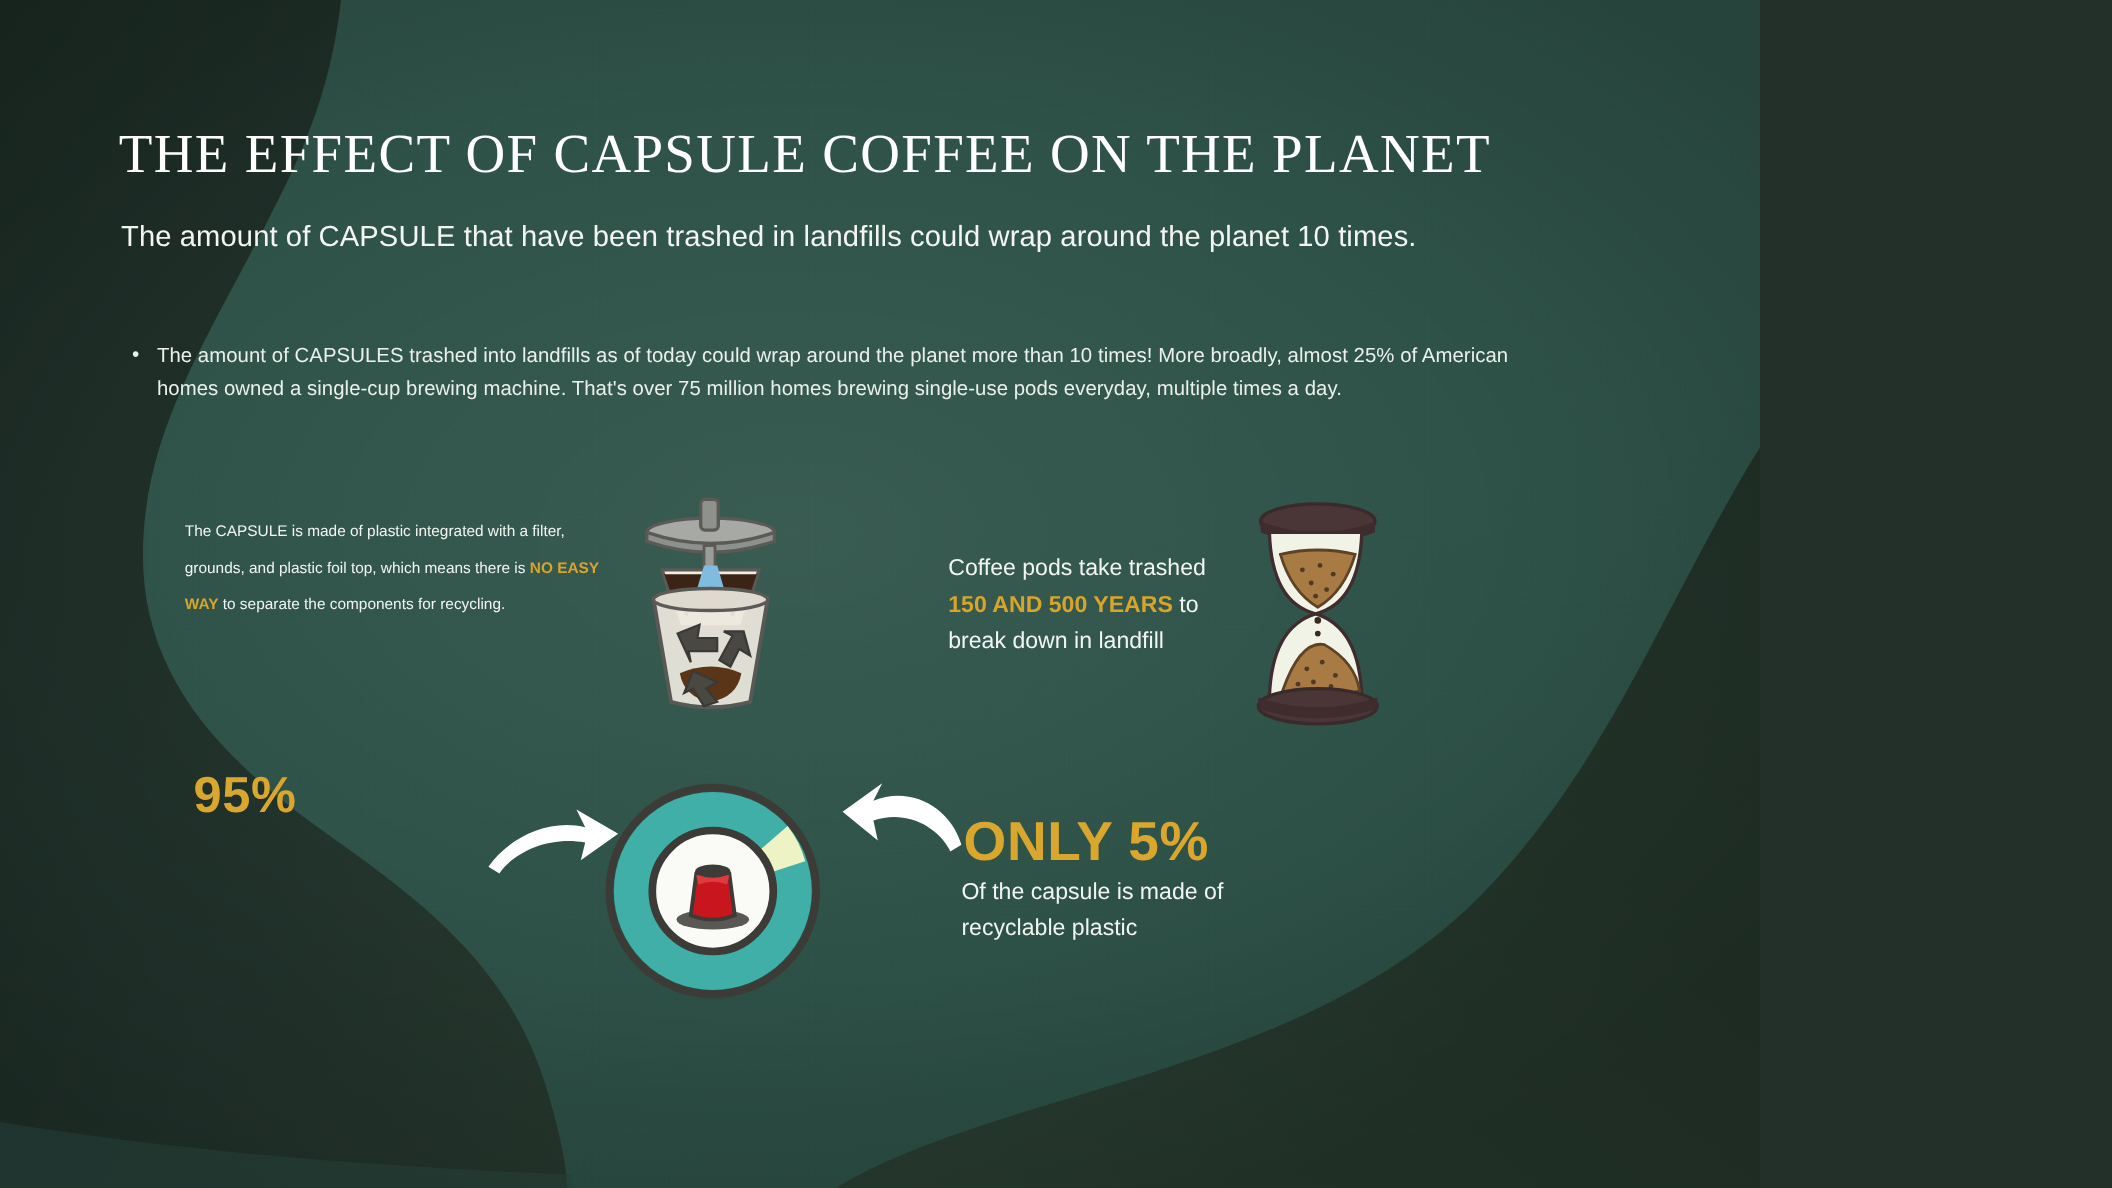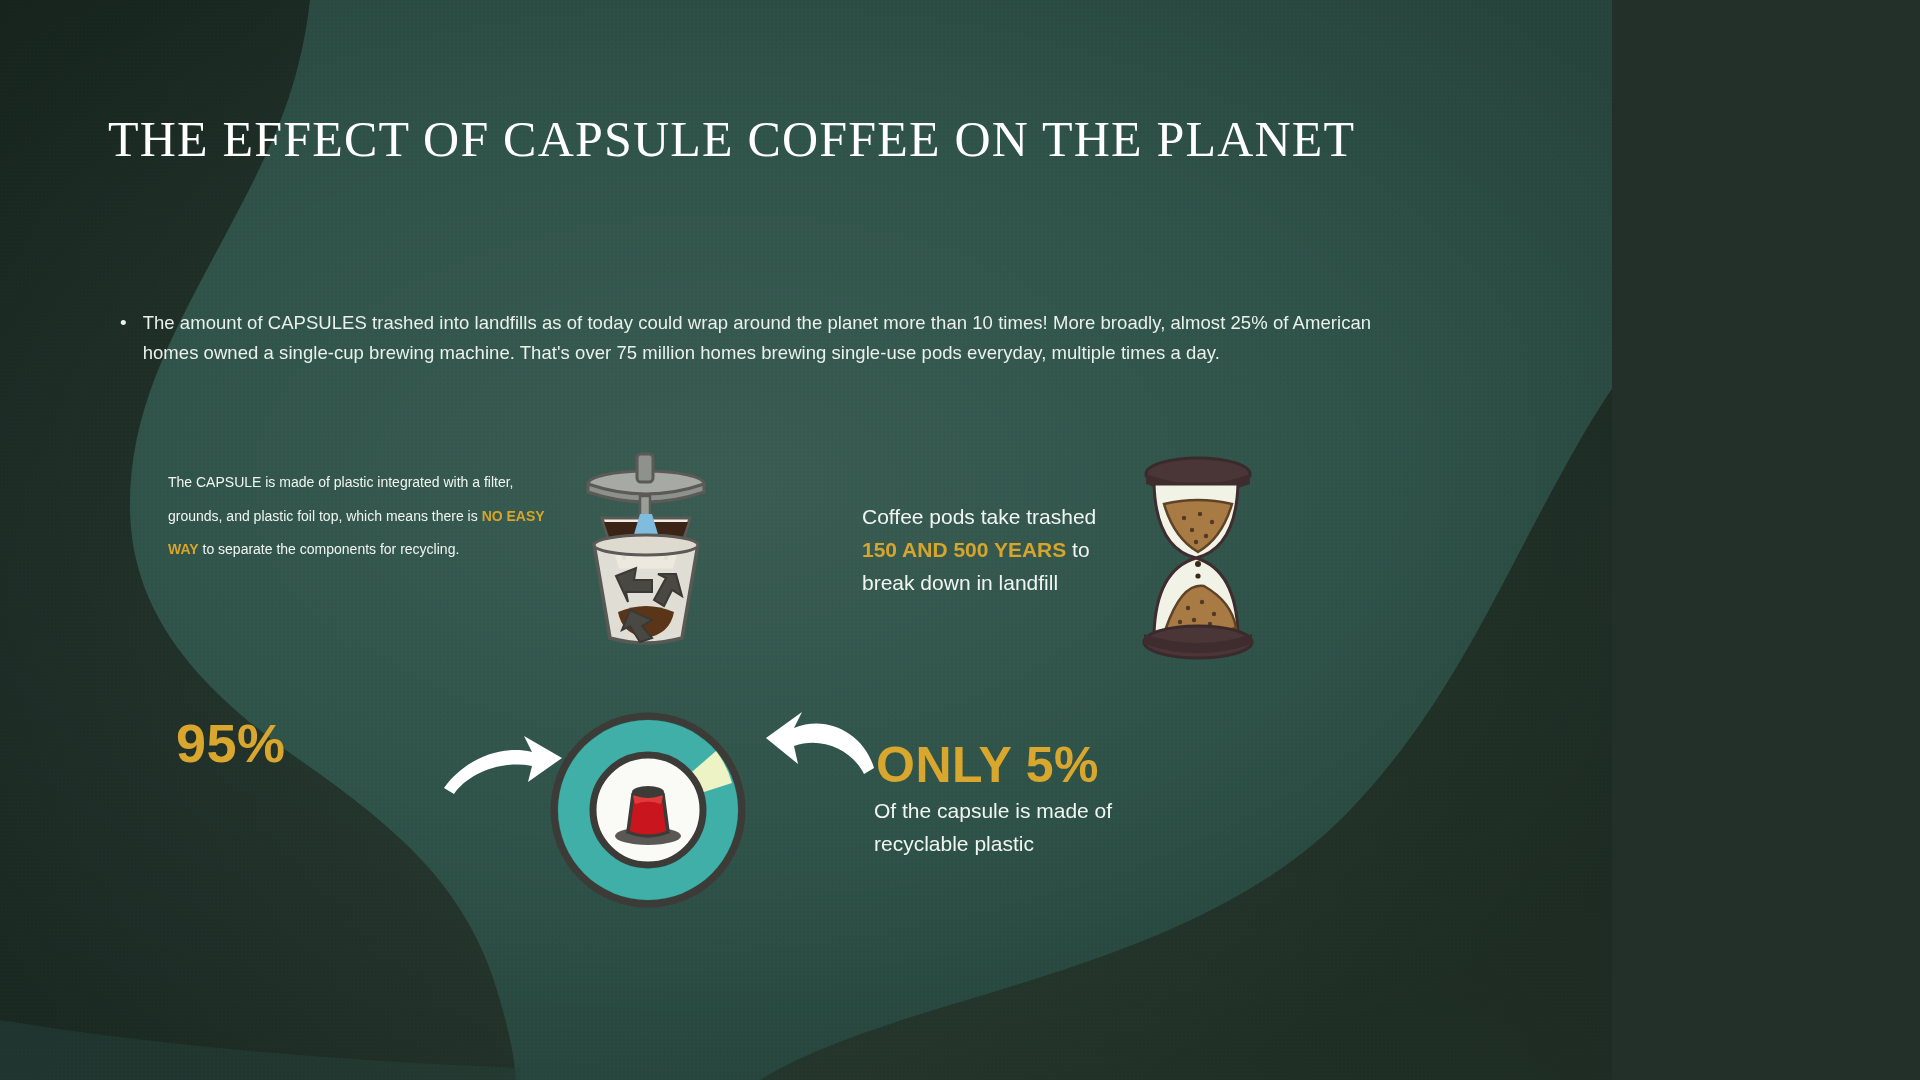--- a/index.html
+++ b/index.html
@@ -17,7 +17,6 @@
     height: 1080px;
     overflow: hidden;
     background: #2F5349;
-    padding-left: 12px;
   }
 
   

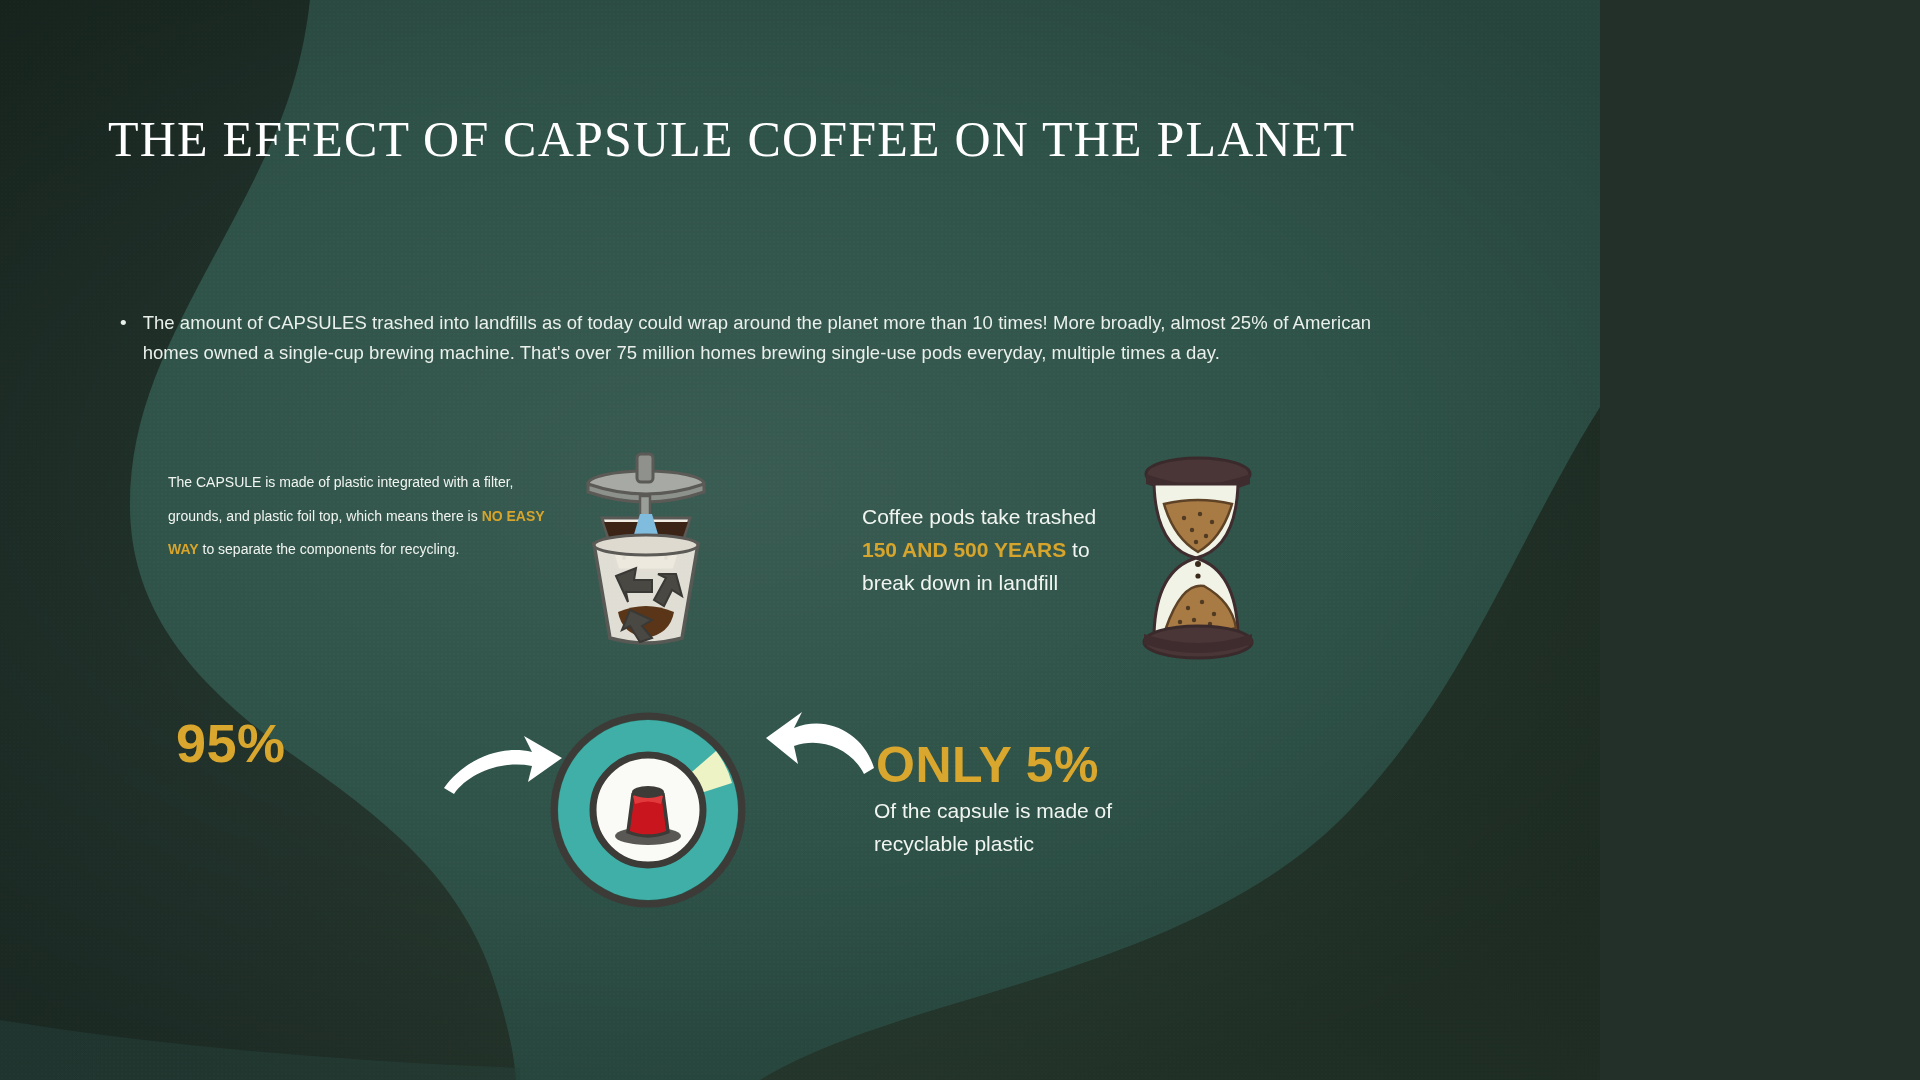--- a/index.html
+++ b/index.html
@@ -200,6 +200,7 @@
   <div class="vignette"></div>
 
   <div class="title">THE EFFECT OF CAPSULE COFFEE ON THE PLANET</div>
+  <div class="subtitle">The amount of CAPSULE that have been trashed in landfills could wrap around the planet 10 times.</div>
 
   <div class="bullet-row">
     <div class="bullet-dot">•</div>

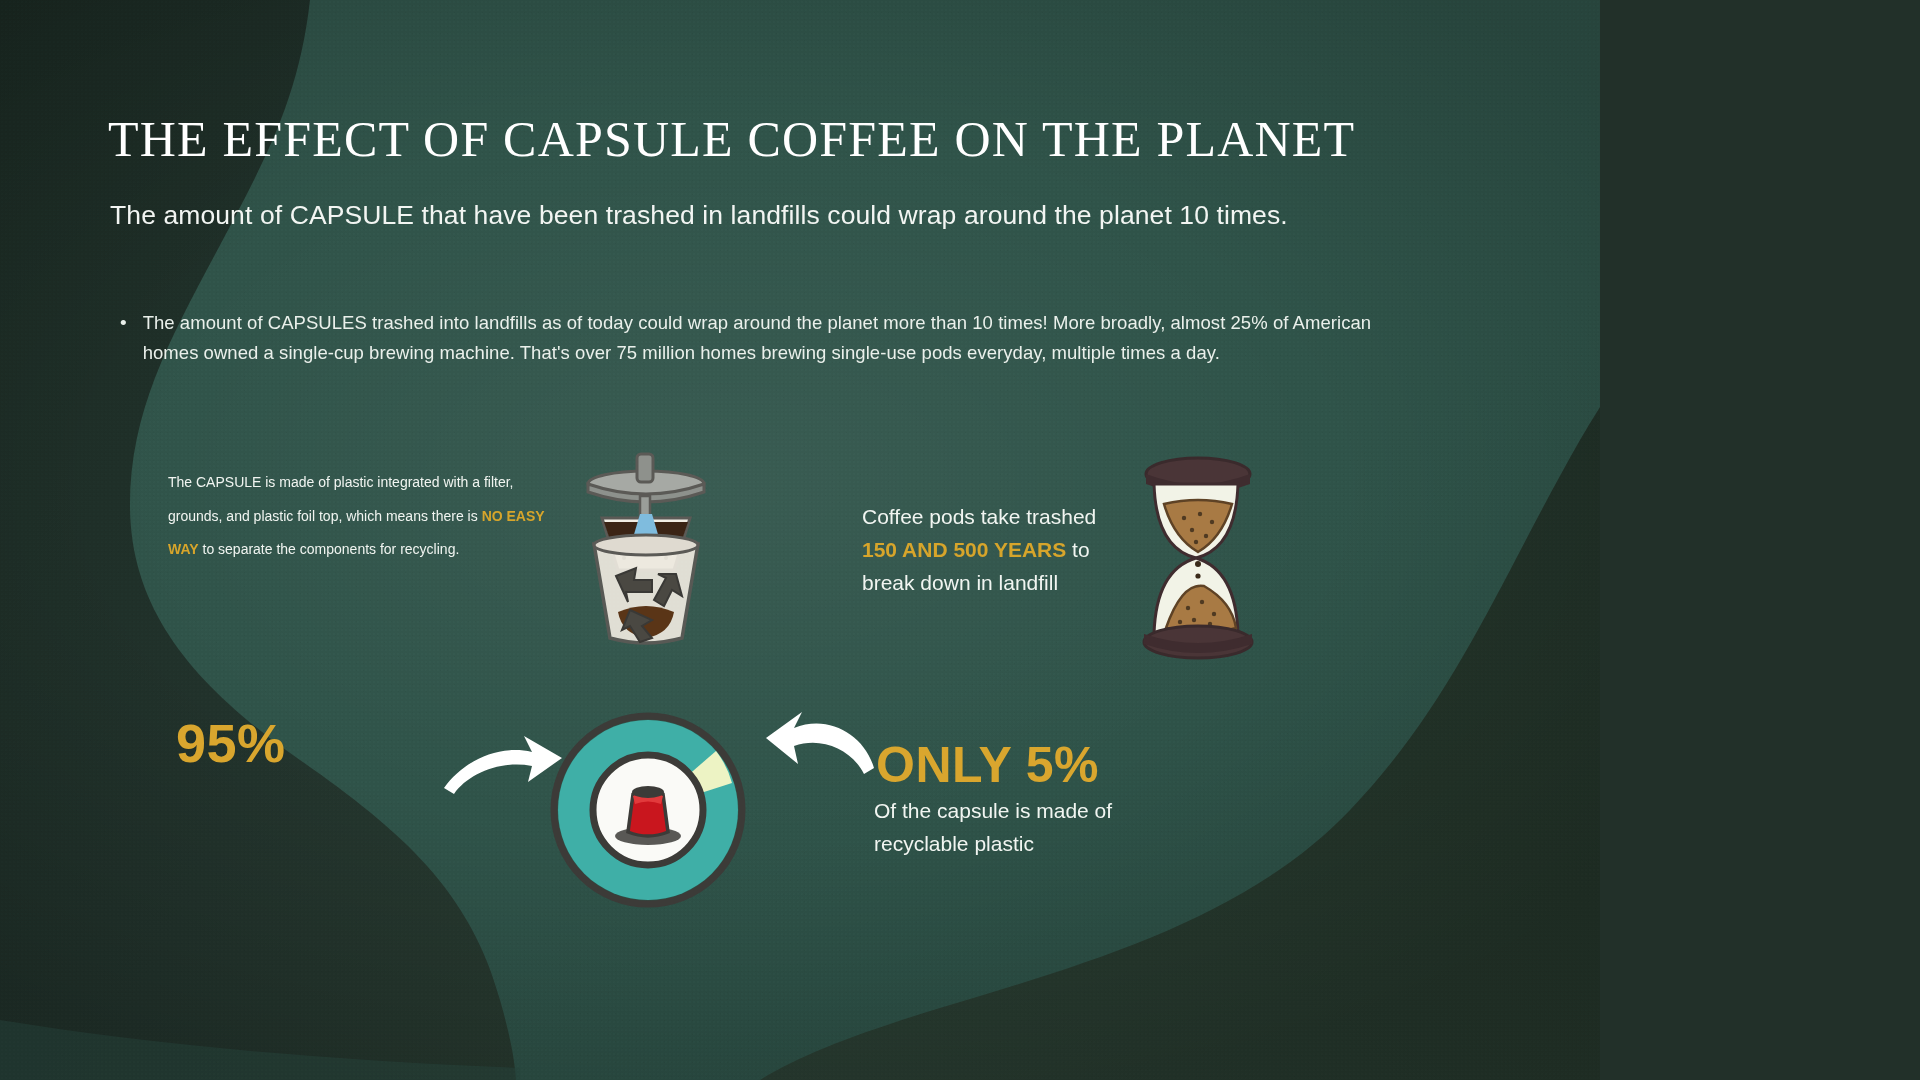--- a/index.html
+++ b/index.html
@@ -124,8 +124,8 @@
   }
   .stat-95 {
     left: 176px;
-    top: 712px;
-    font-size: 54px;
+    top: 695px;
+    font-size: 46px;
     letter-spacing: 0.5px;
     text-align: center;
   }

